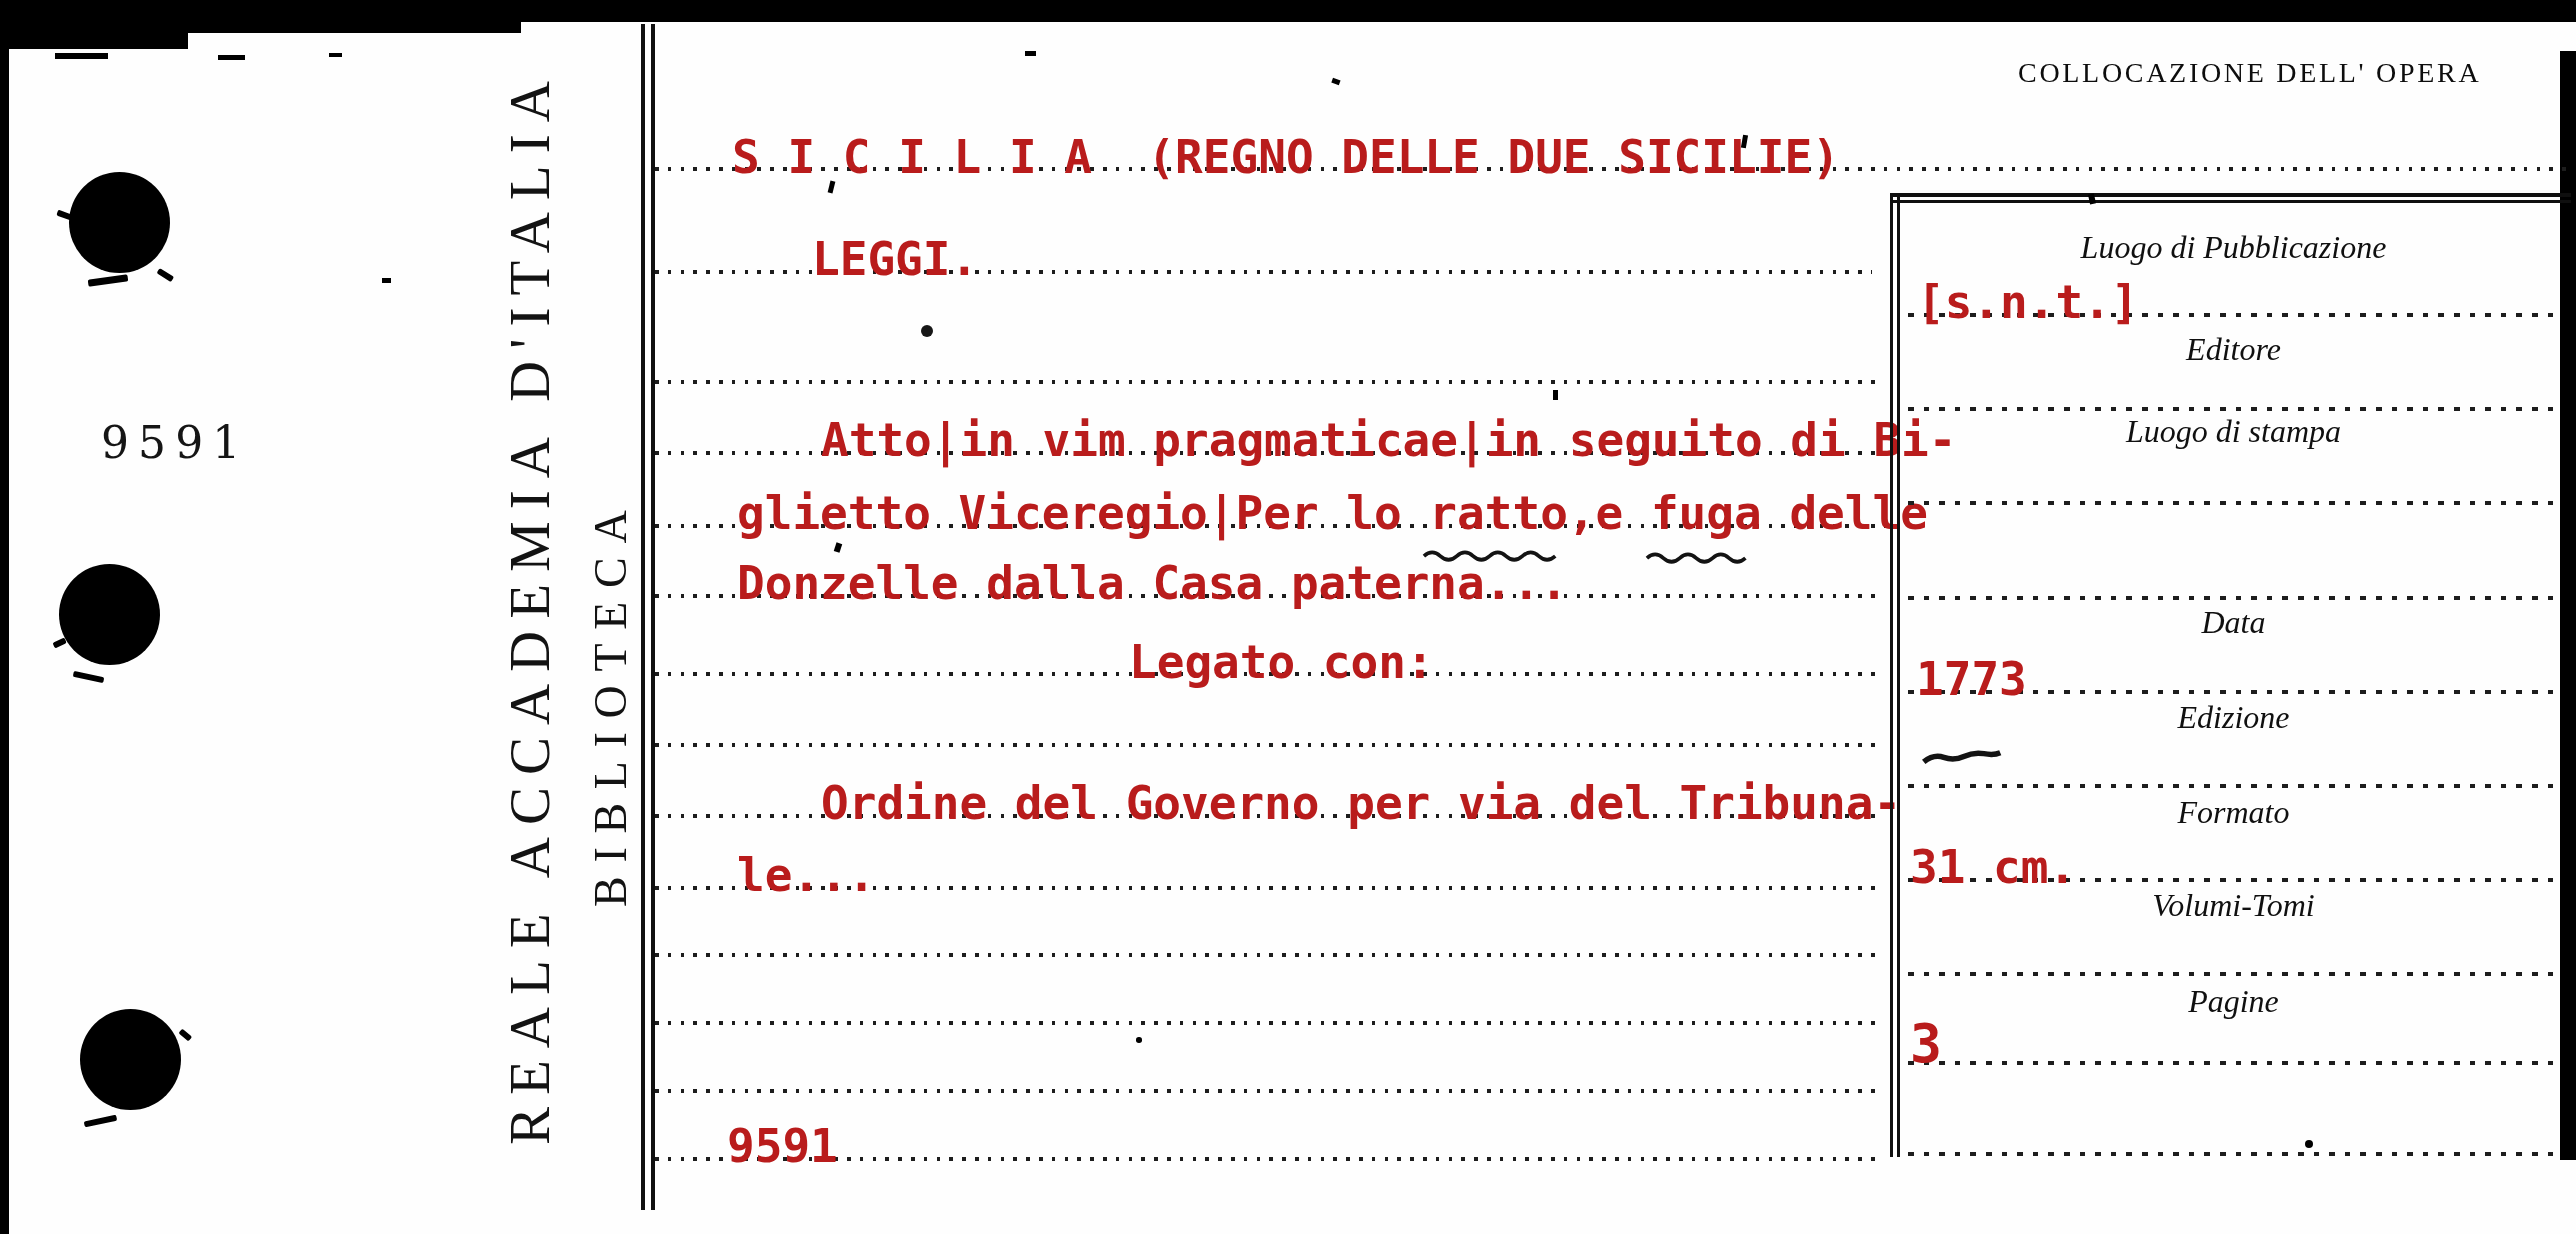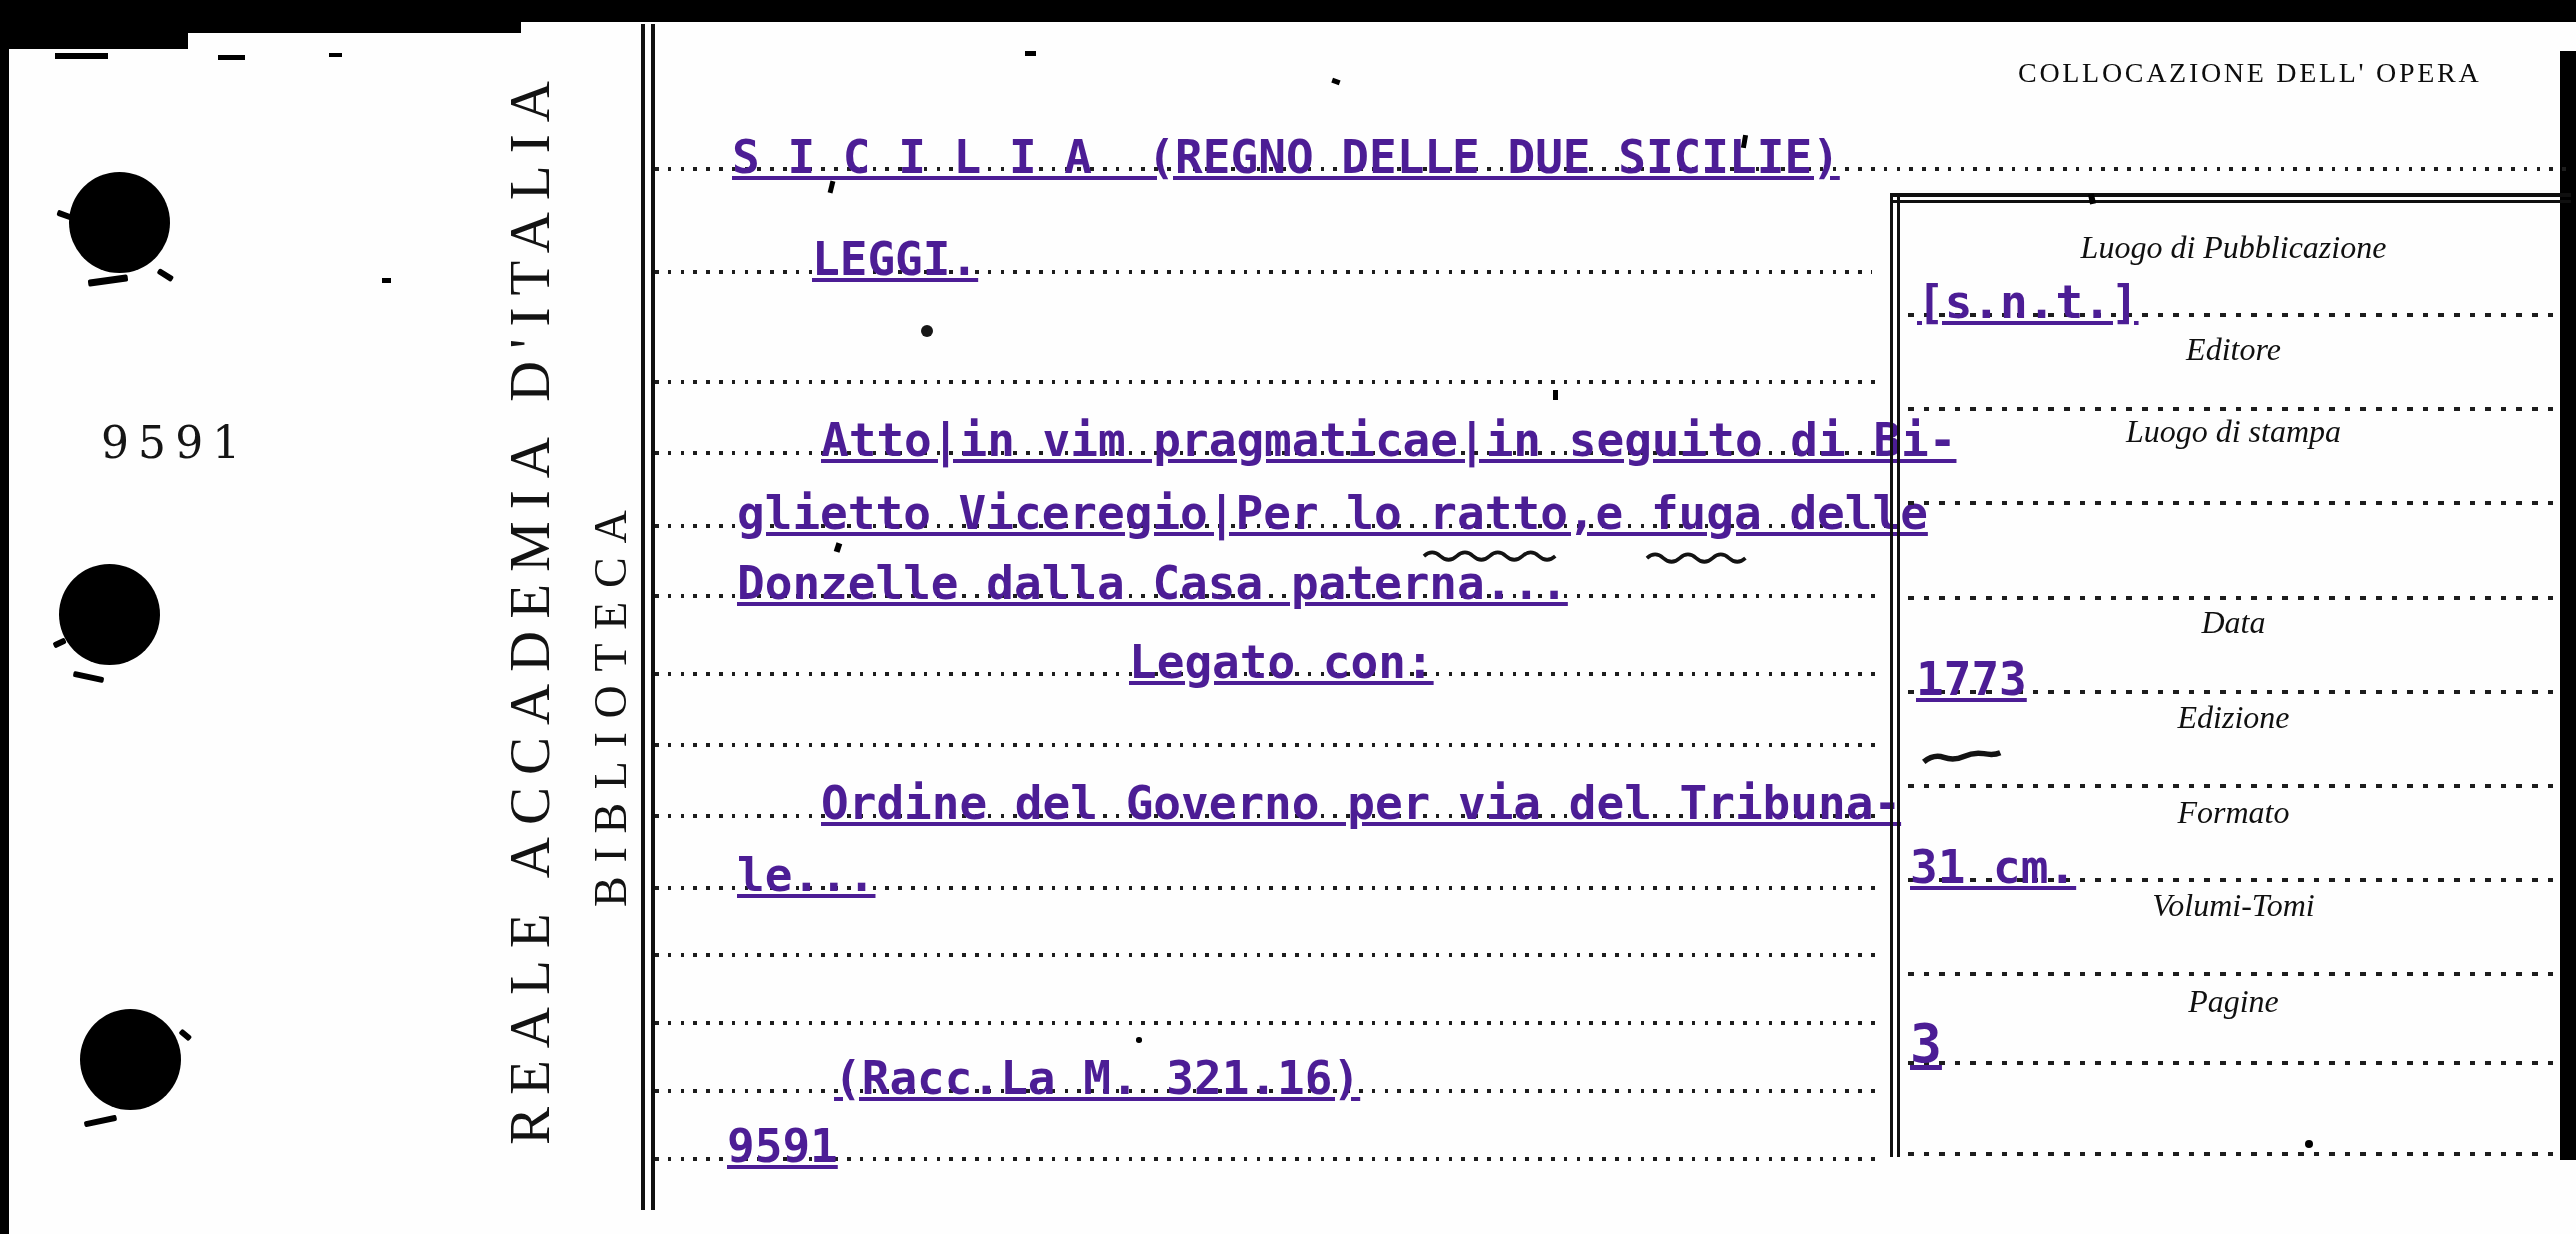--- a/index.html
+++ b/index.html
@@ -60,7 +60,7 @@
 
   
   .typed{position:absolute;font-family:"DejaVu Sans Mono","Liberation Mono",monospace;
-        font-weight:bold;font-size:46px;line-height:46px;color:#4c1d95;white-space:pre;text-decoration:underline;}
+        font-weight:bold;font-size:46px;line-height:46px;color:#b91c1c;white-space:pre;}
   #t-title{left:732px;top:134px;}
   #t-leggi{left:812px;top:236px;}
   #t-period{left:921px;top:325px;width:12px;height:12px;background:#171717;border-radius:50%;}

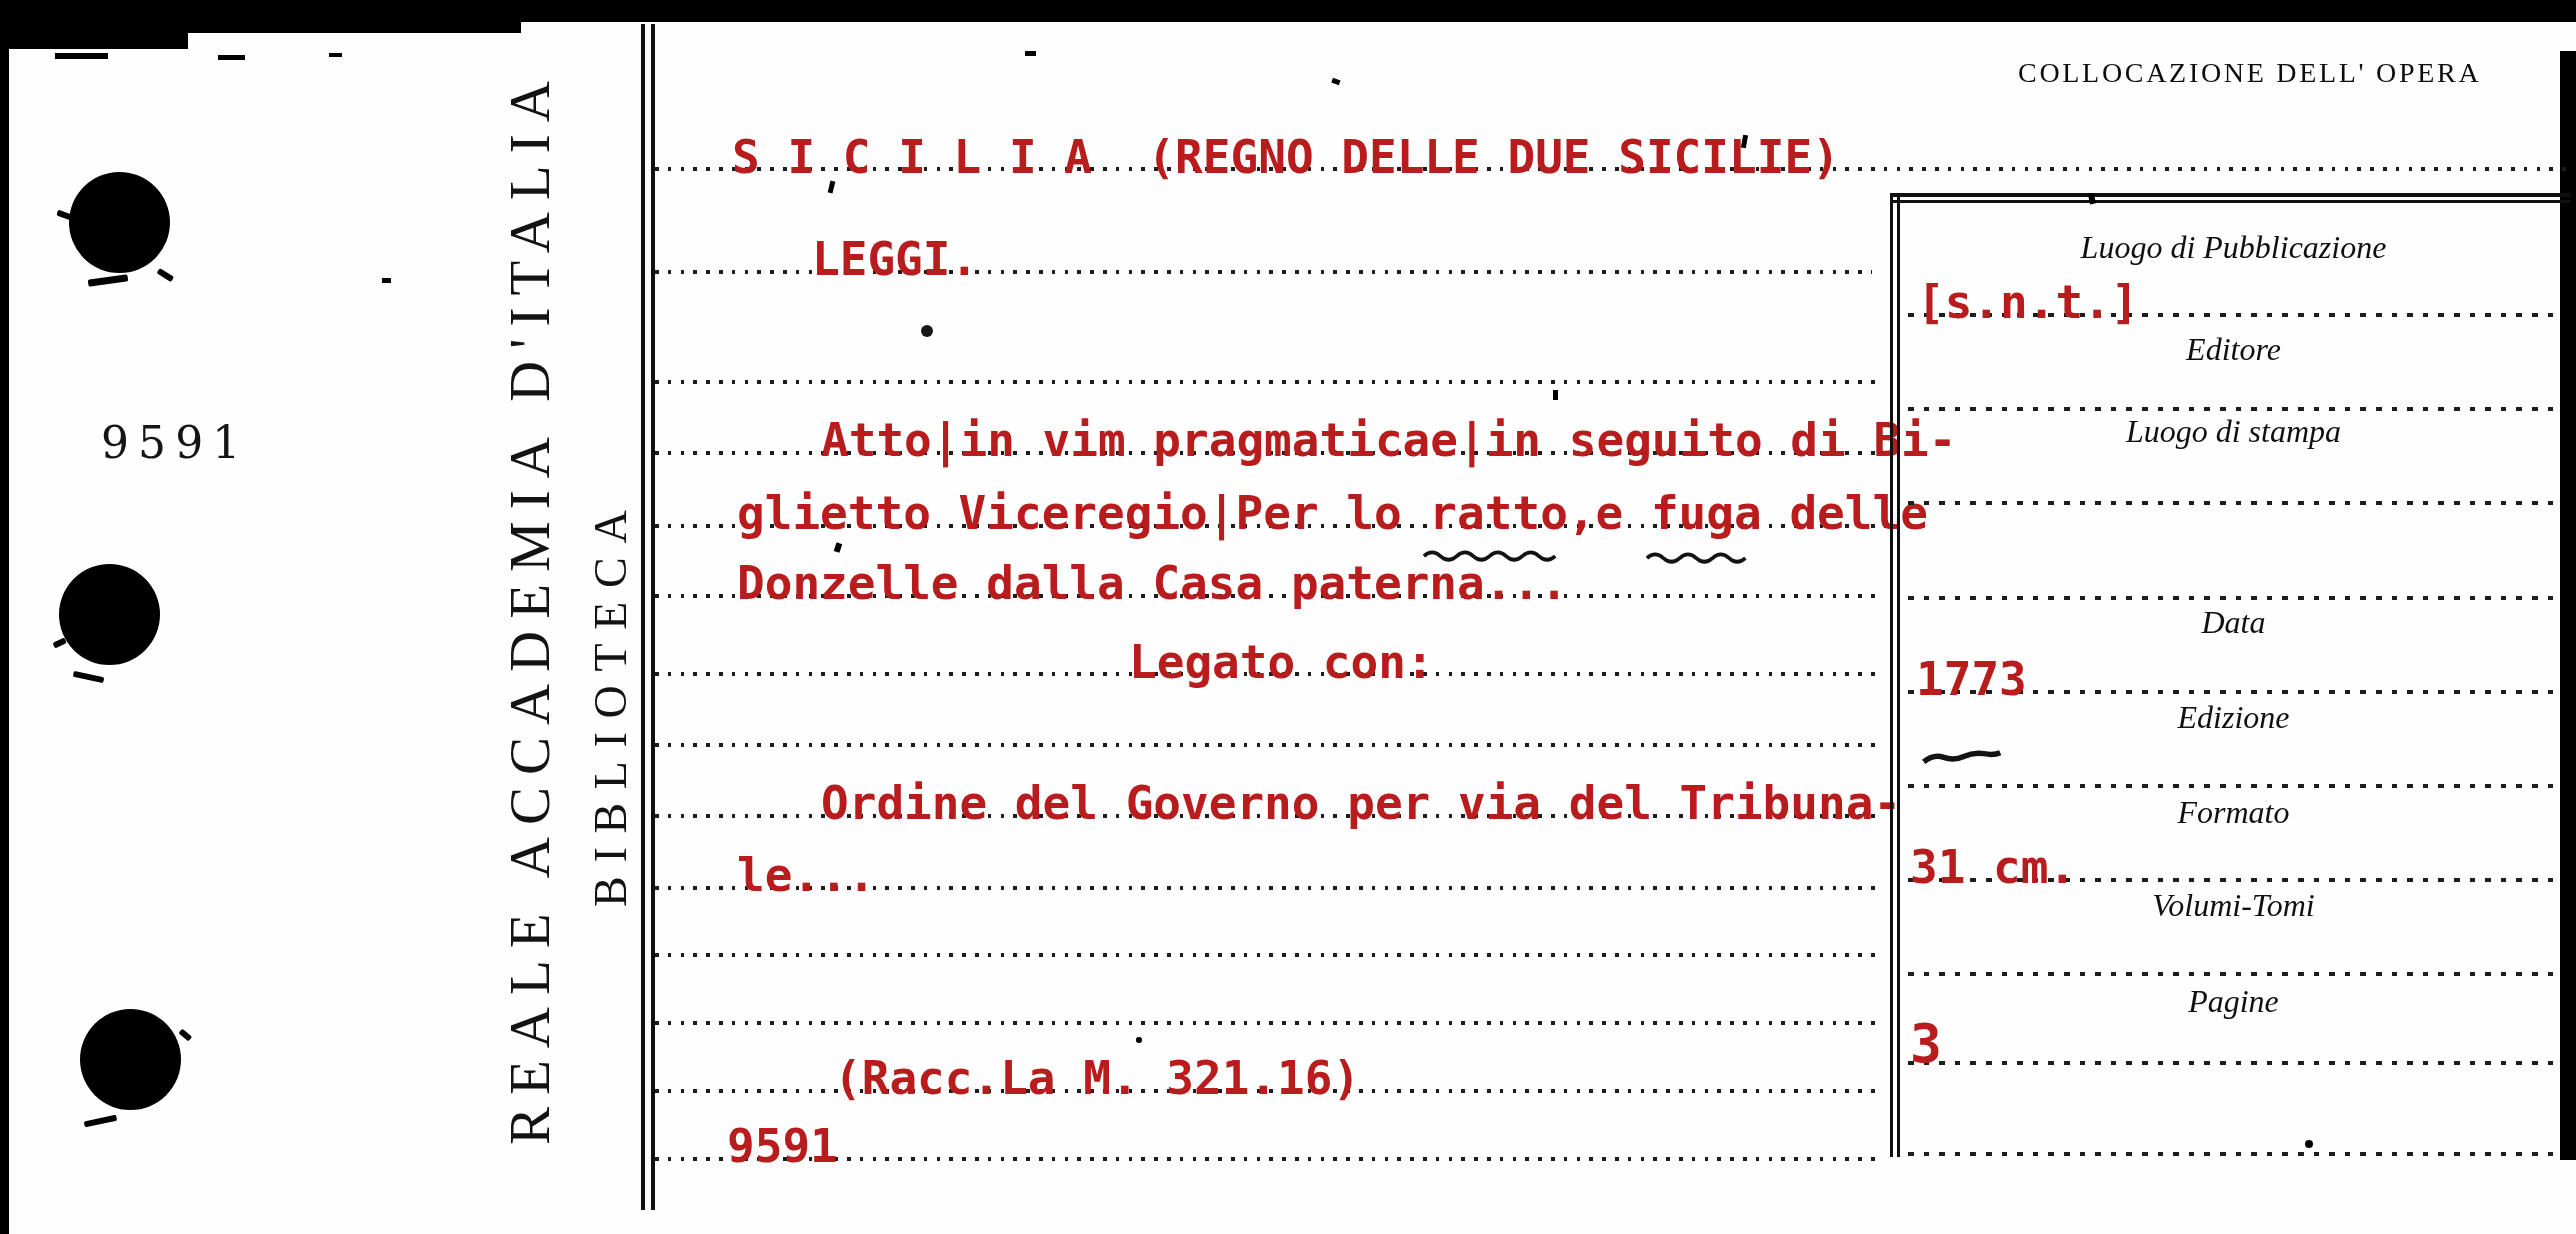--- a/index.html
+++ b/index.html
@@ -160,7 +160,6 @@
   <div class="typed" id="t-body4">Legato con:</div>
   <div class="typed" id="t-body6">Ordine del Governo per via del Tribuna-</div>
   <div class="typed" id="t-body7">le...</div>
-  <div class="typed" id="t-callnum">(Racc.La M. 321.16)</div>
   <div class="typed" id="t-cardnum">9591</div>
 
   <svg class="squig" style="left:1422px;top:547px;" width="137" height="14.6" viewBox="0 0 150 16">

